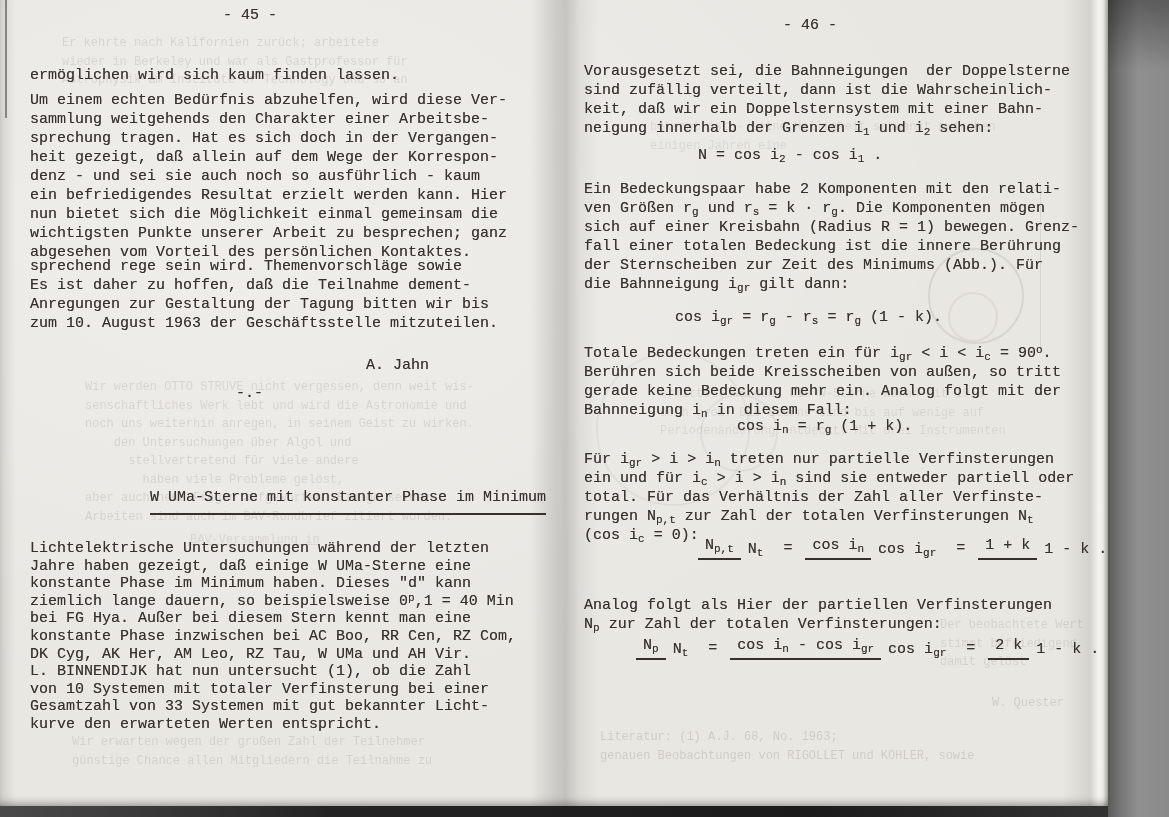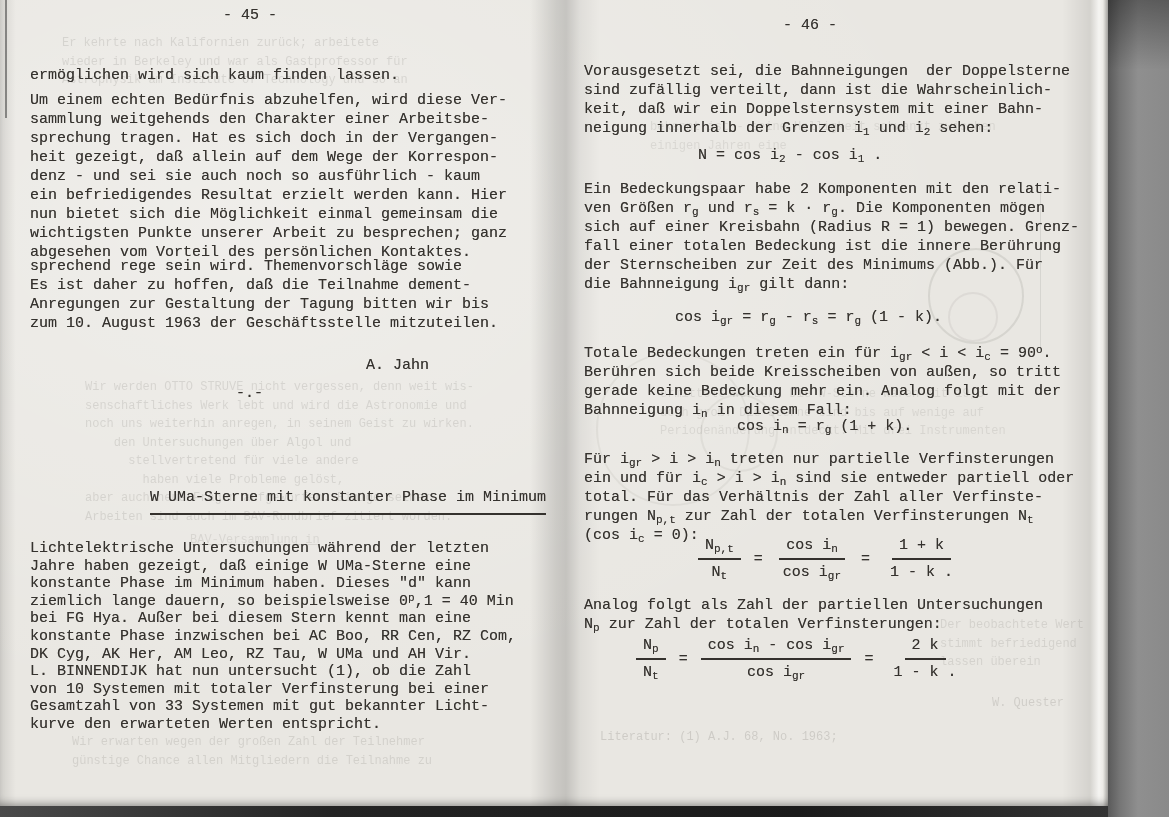--- a/index.html
+++ b/index.html
@@ -66,7 +66,7 @@
   .f-r5{left:636px;top:636px;}
 
   .fracrow{display:flex;align-items:center;gap:13px;font-size:15px;}
-  .frac{display:inline-flex;flex-direction:column;align-items:center;}
+  .frac{display:inline-flex;flex-direction:row;align-items:center;}
   .frac .num{padding:0 7px 3px;border-bottom:2px solid #35322e;white-space:pre;}
   .frac .den{padding:3px 7px 0;white-space:pre;}
 

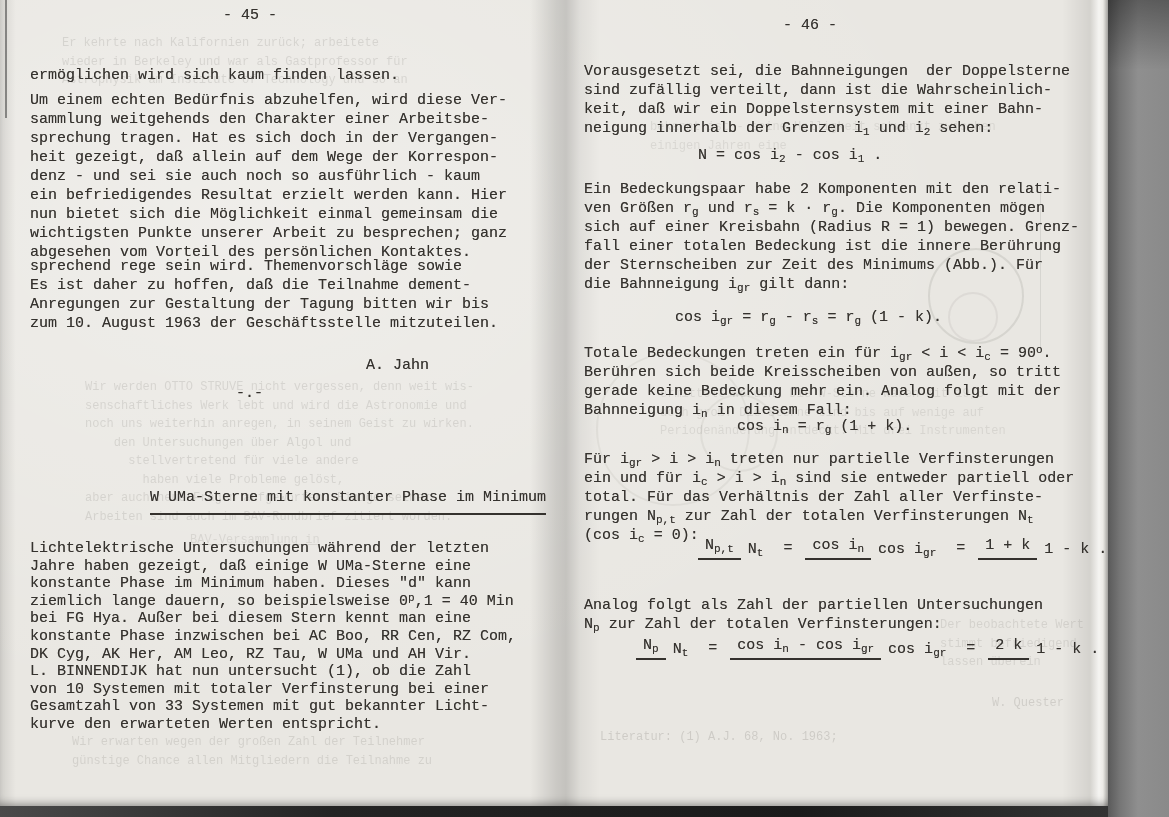--- a/index.html
+++ b/index.html
@@ -148,7 +148,7 @@
       </span>
     </div>
 
-    <div class="txt p-r5"><div class="tline">Analog folgt als Zahl der partiellen Untersuchungen</div><div class="tline">N<sub>p</sub> zur Zahl der totalen Verfinsterungen:</div></div>
+    <div class="txt p-r5"><div class="tline">Analog folgt als Hier der partiellen Verfinsterungen</div><div class="tline">N<sub>p</sub> zur Zahl der totalen Verfinsterungen:</div></div>
 
     <div class="txt f-r5 fracrow">
       <span class="frac">

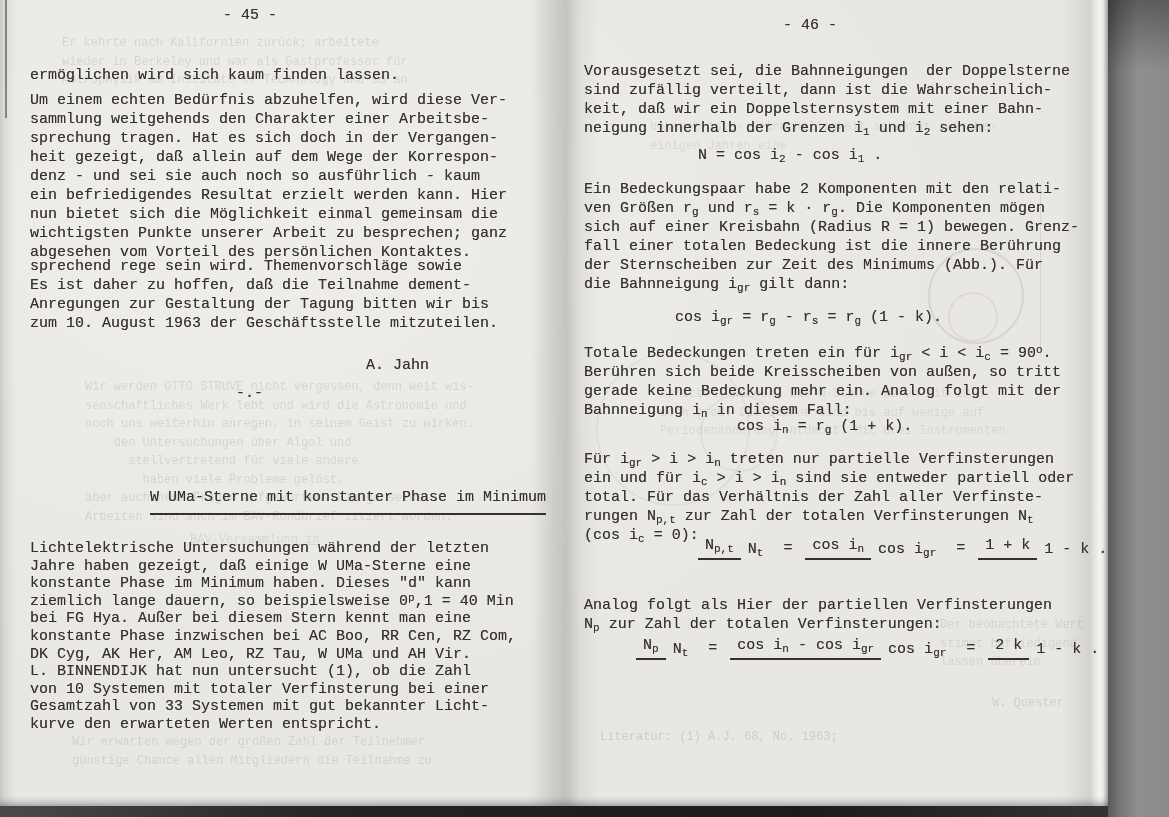--- a/index.html
+++ b/index.html
@@ -100,7 +100,7 @@
   <div class="ghost g-lb"><div class="tline">Wir erwarten wegen der großen Zahl der Teilnehmer</div><div class="tline">günstige Chance allen Mitgliedern die Teilnahme zu</div></div>
   <div class="ghost g-rt"><div class="tline">bekannt ist - seine Helligkeit schwankt zwischen</div><div class="tline">einigen Jahren eine</div></div>
   <div class="ghost g-rm"><div class="tline">ermittelt werden. Die W-Sterne waren mit 19,6</div><div class="tline">doch groß. Die Sterne sind bis auf wenige auf</div><div class="tline">Periodenänderung entdeckt. Mit drei Instrumenten</div></div>
-  <div class="ghost g-rd"><div class="tline">Der beobachtete Wert</div><div class="tline">stimmt befriedigend</div><div class="tline">lassen überein</div></div>
+  <div class="ghost g-rd"><div class="tline">Der beobachtete Wert</div><div class="tline">stimmt befriedigend</div><div class="tline">damit gelöst</div></div>
   <div class="ghost g-ra">W. Quester</div>
   <div class="ghost g-rb"><div class="tline">Literatur: (1) A.J. 68, No. 1963;</div></div>
   <div class="gcirc gc1"></div>

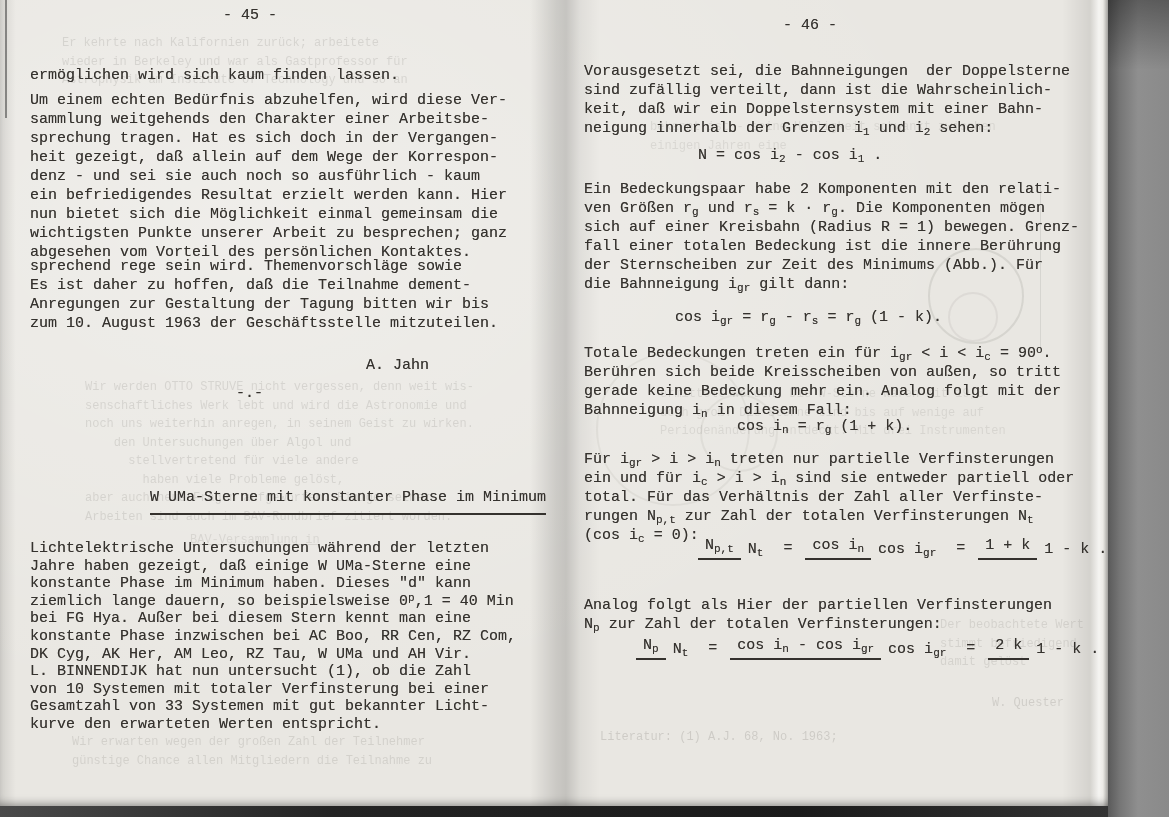--- a/index.html
+++ b/index.html
@@ -102,7 +102,7 @@
   <div class="ghost g-rm"><div class="tline">ermittelt werden. Die W-Sterne waren mit 19,6</div><div class="tline">doch groß. Die Sterne sind bis auf wenige auf</div><div class="tline">Periodenänderung entdeckt. Mit drei Instrumenten</div></div>
   <div class="ghost g-rd"><div class="tline">Der beobachtete Wert</div><div class="tline">stimmt befriedigend</div><div class="tline">damit gelöst</div></div>
   <div class="ghost g-ra">W. Quester</div>
-  <div class="ghost g-rb"><div class="tline">Literatur: (1) A.J. 68, No. 1963;</div></div>
+  <div class="ghost g-rb"><div class="tline">Literatur: (1) A.J. 68, No. 1963;</div><div class="tline">genauen Beobachtungen von RIGOLLET und KOHLER, sowie</div></div>
   <div class="gcirc gc1"></div>
   <div class="gcirc gc2"></div>
   <div class="gcirc gc3"></div>

